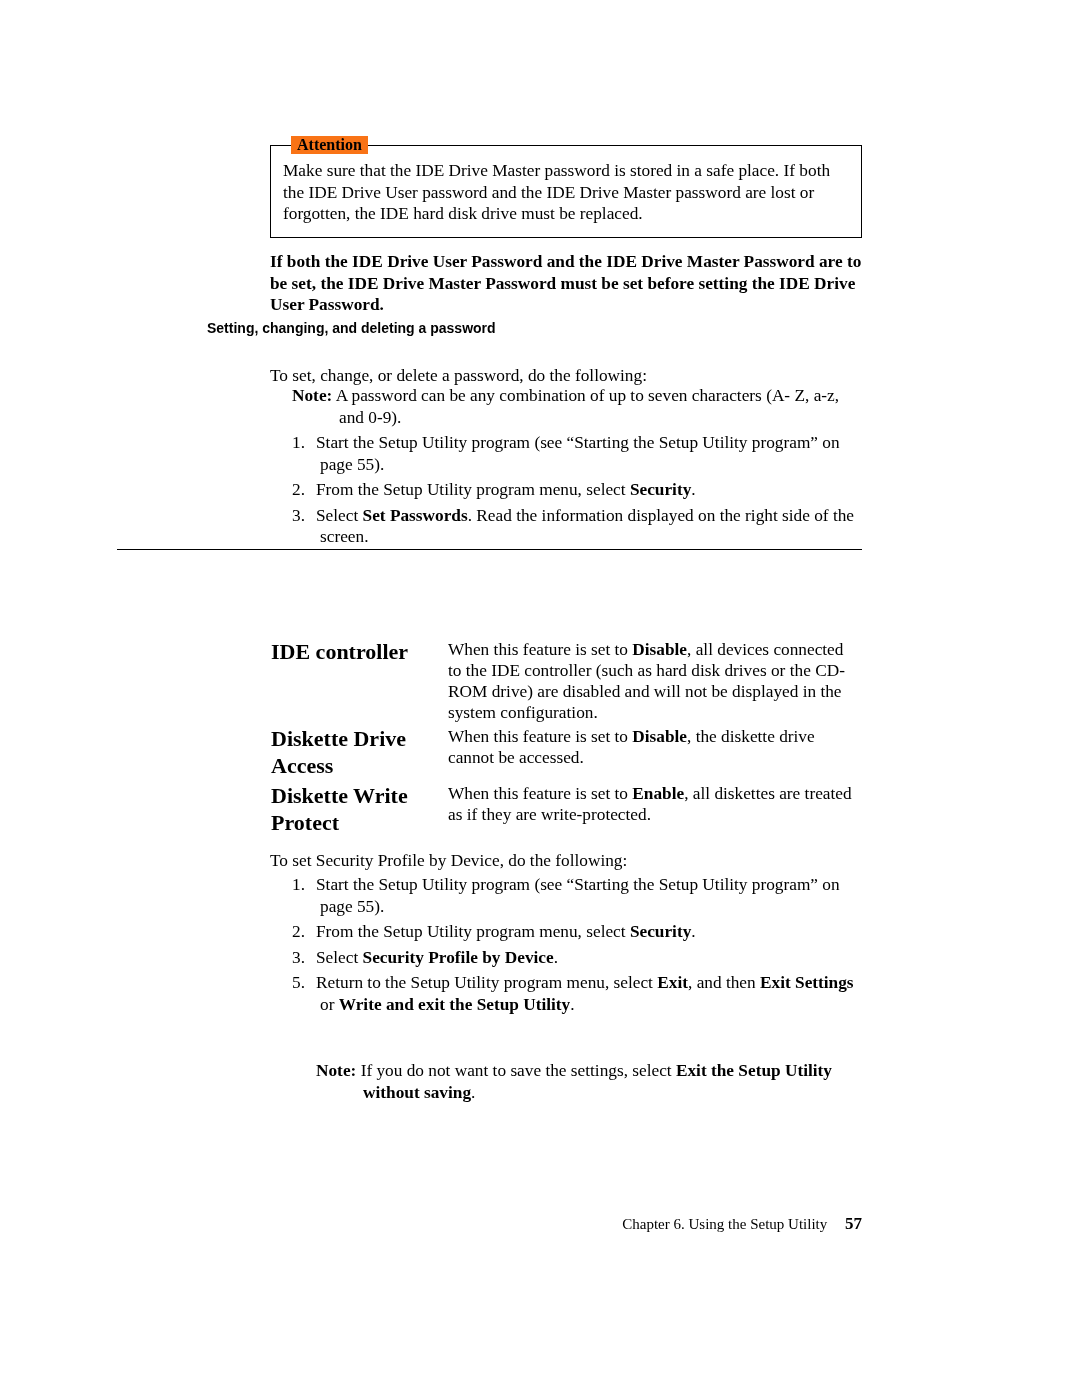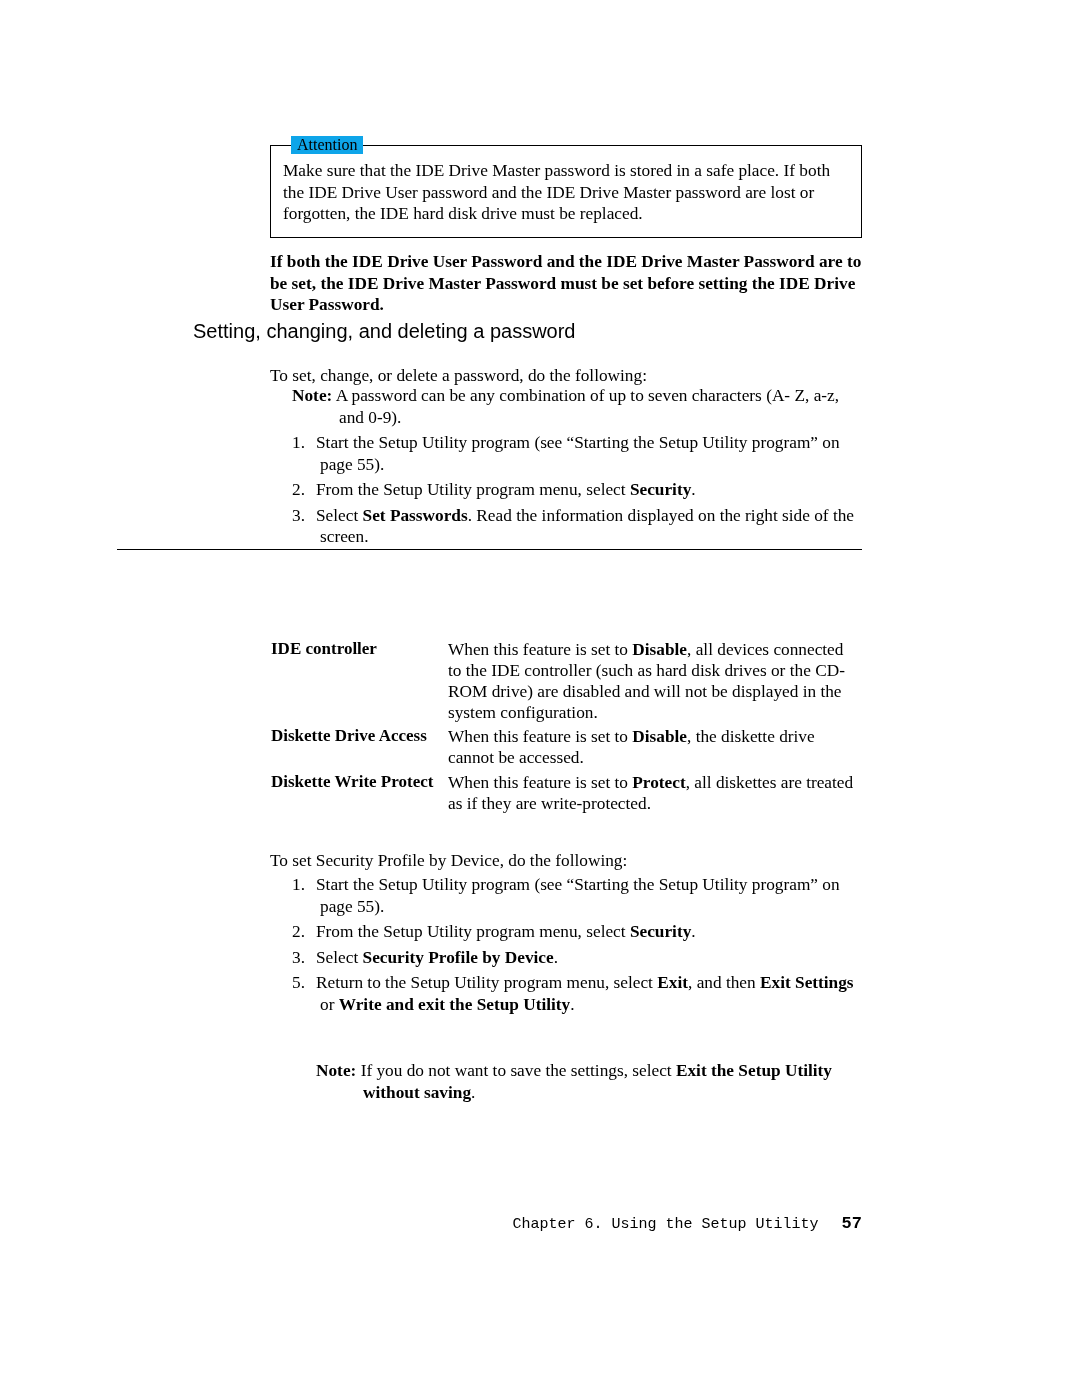--- a/index.html
+++ b/index.html
@@ -30,9 +30,9 @@
     position: absolute;
     top: -10px;
     left: 20px;
-    background: #0ea5e9;
+    background: #f97316;
     padding: 0 6px;
-    font-weight: normal;
+    font-weight: bold;
     font-size: 16px;
   }
   .attention-body {

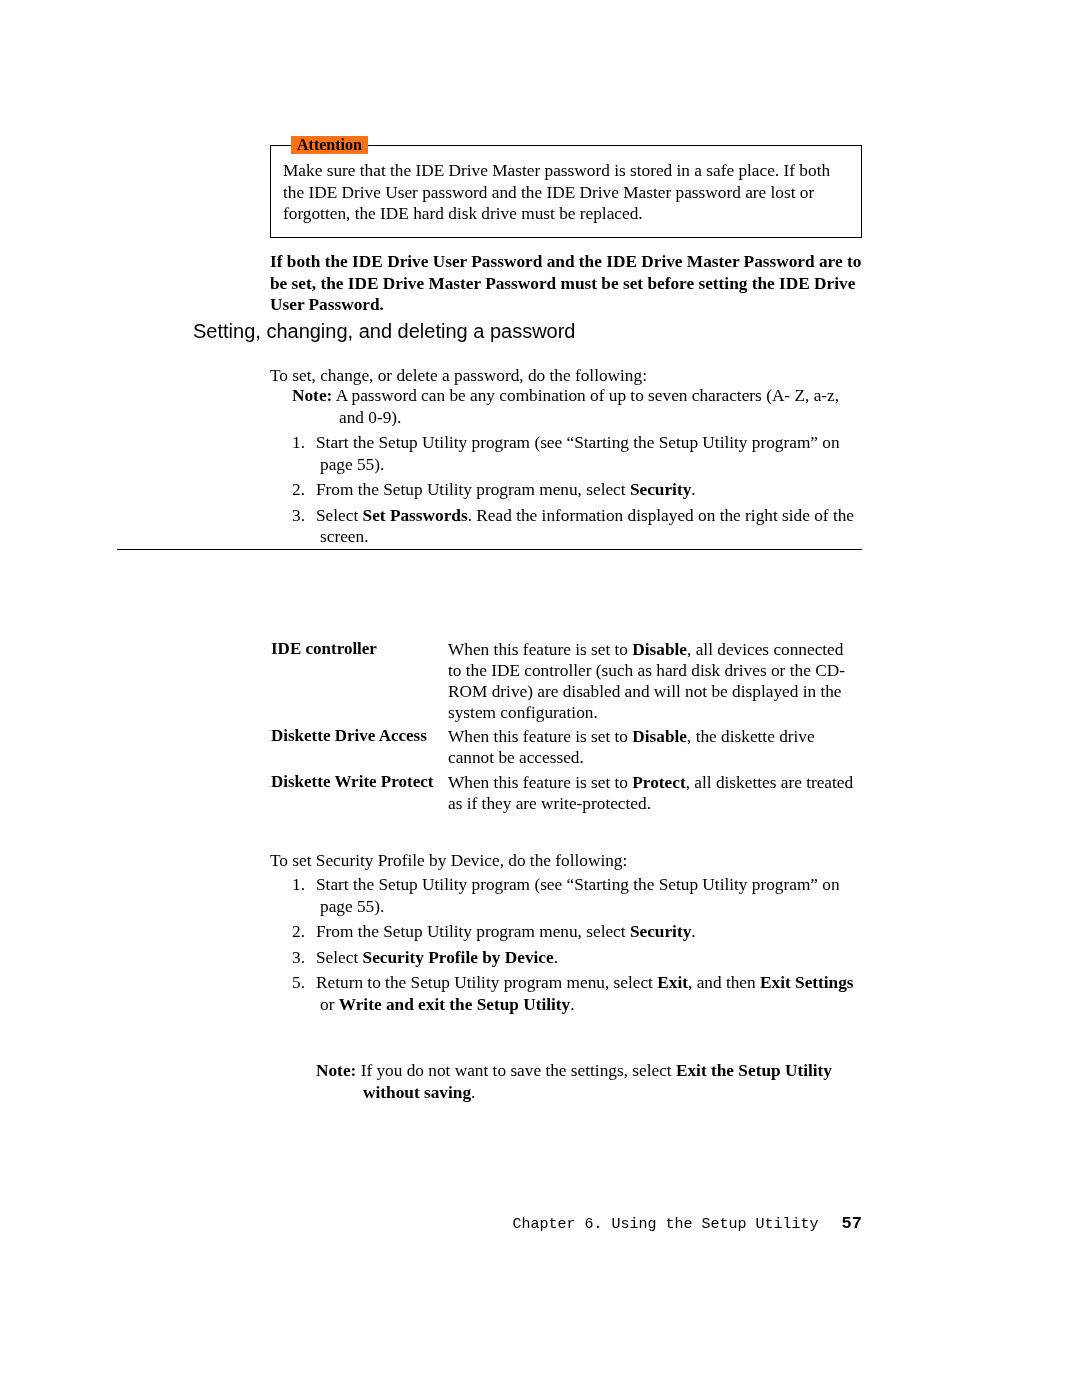--- a/index.html
+++ b/index.html
@@ -50,11 +50,11 @@
   }
   .h2-setting {
     position: absolute;
-    left: 193px;
+    left: 207px;
     top: 320px;
     font-family: Arial, Helvetica, sans-serif;
-    font-weight: normal;
-    font-size: 20px;
+    font-weight: bold;
+    font-size: 14px;
   }
   .setting-intro {
     position: absolute;

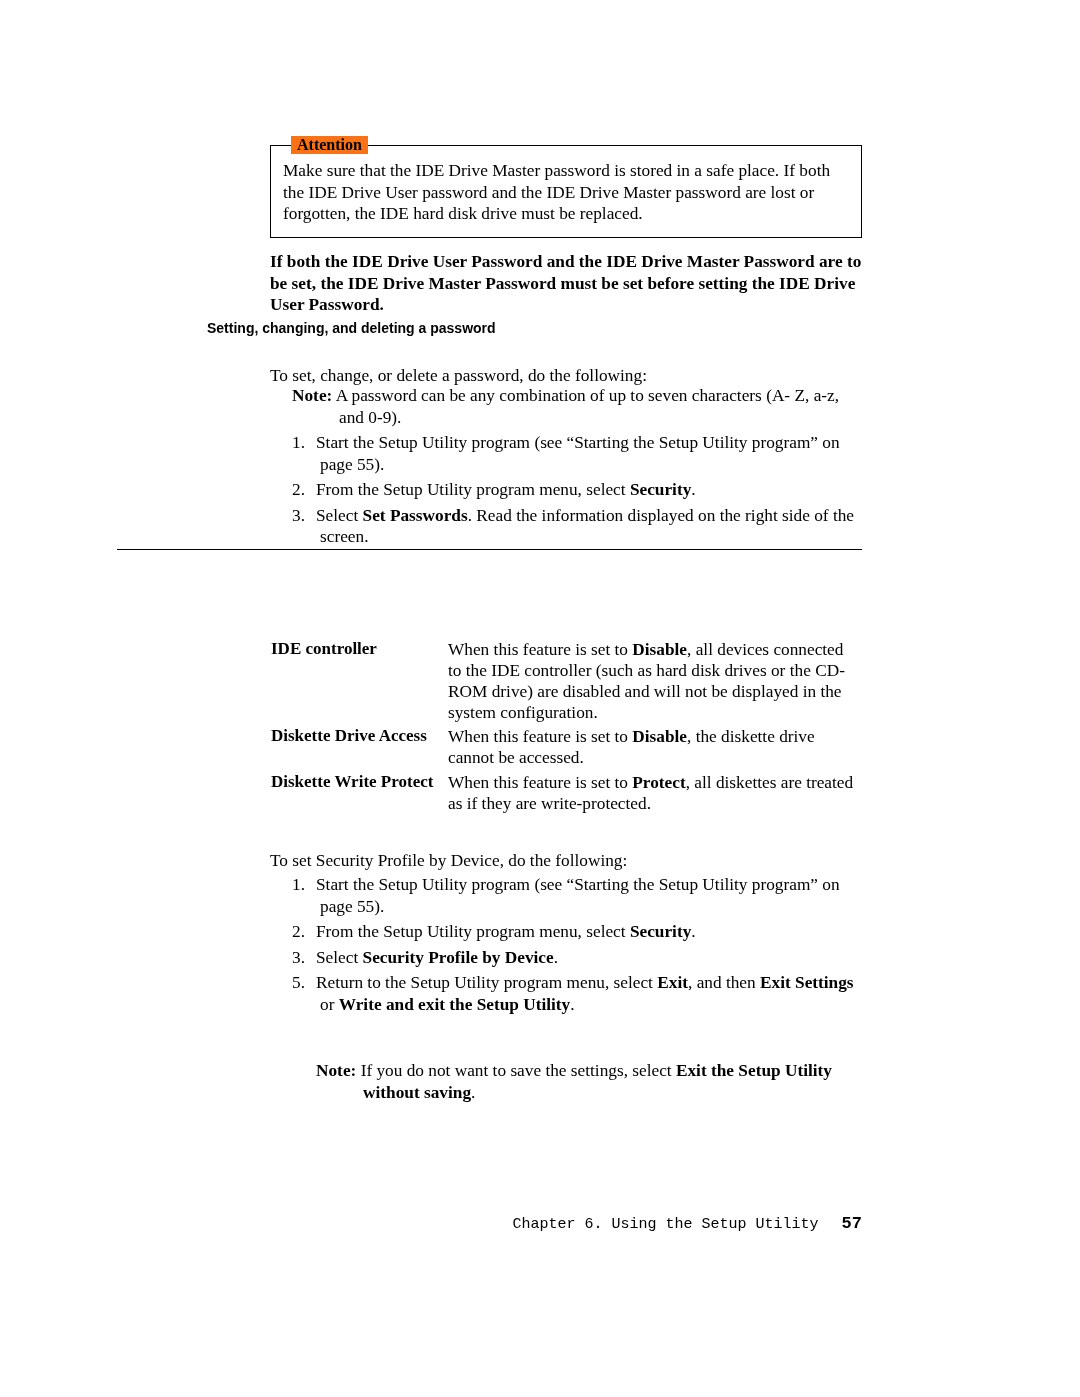--- a/index.html
+++ b/index.html
@@ -134,7 +134,7 @@
     font-weight: bold;
     width: 170px;
     padding-right: 6px;
-    font-size: 17px;
+    font-size: 22px;
   }
   .to-set-profile {
     position: absolute;

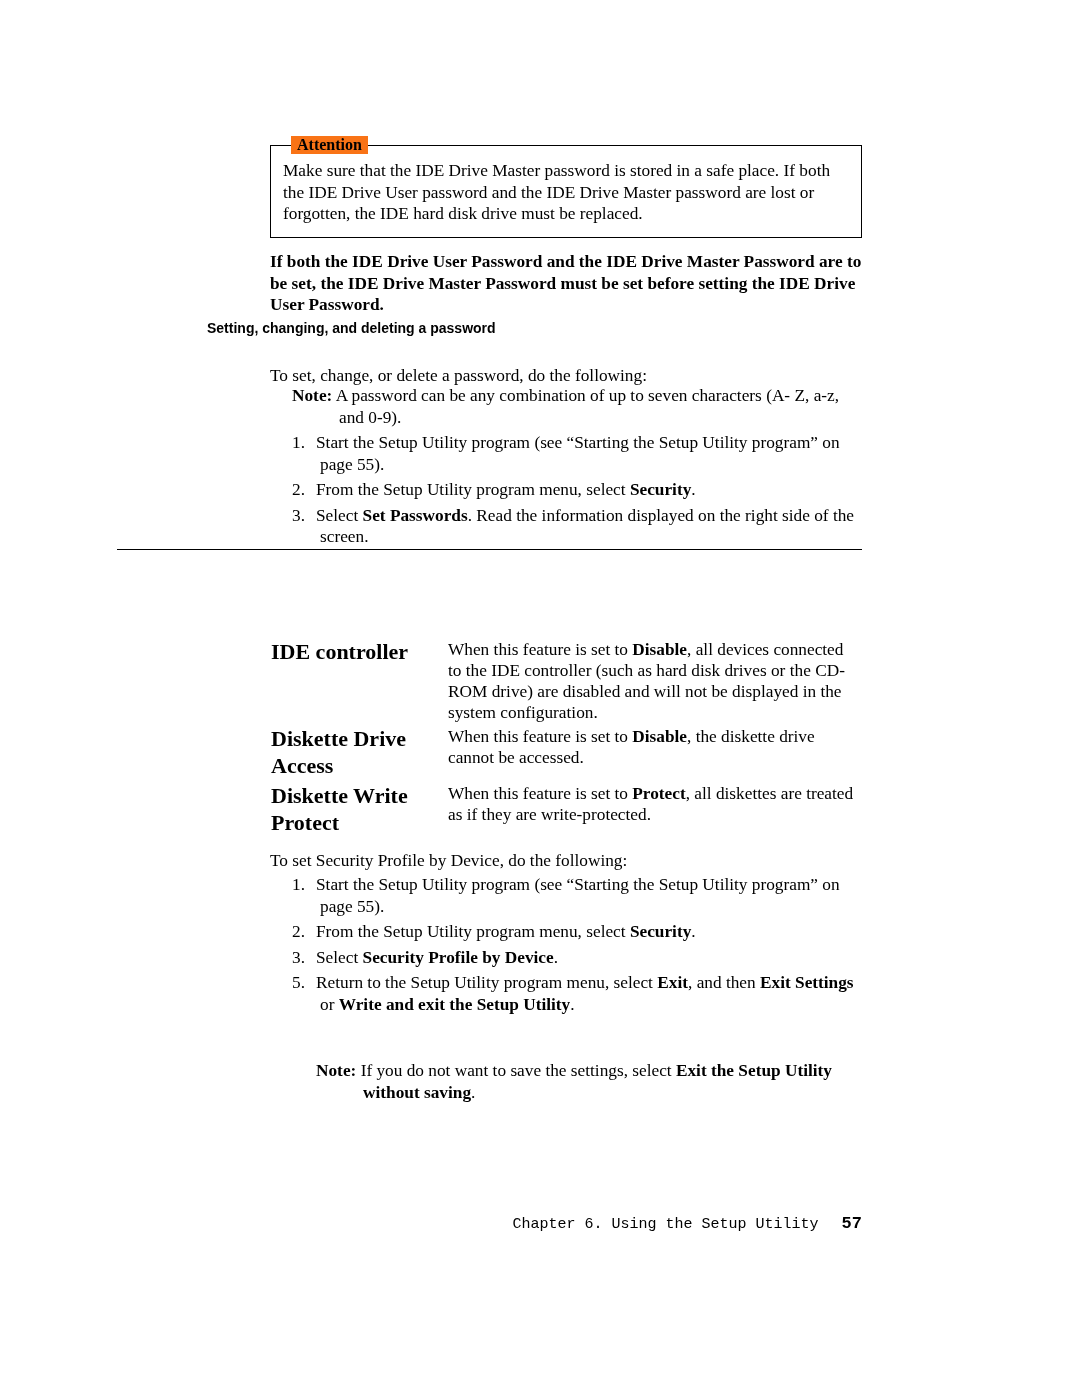--- a/index.html
+++ b/index.html
@@ -227,7 +227,7 @@
     </tr>
     <tr>
       <td class="label">Diskette Write Protect</td>
-      <td><span>When this feature is set to </span><b>Protect</b><span>, all diskettes are treated as if they are write-protected.</span></td>
+      <td><span>When this feature is set to </span><b>Enable</b><span>, all diskettes are treated as if they are write-protected.</span></td>
     </tr>
   </tbody>
     </table>

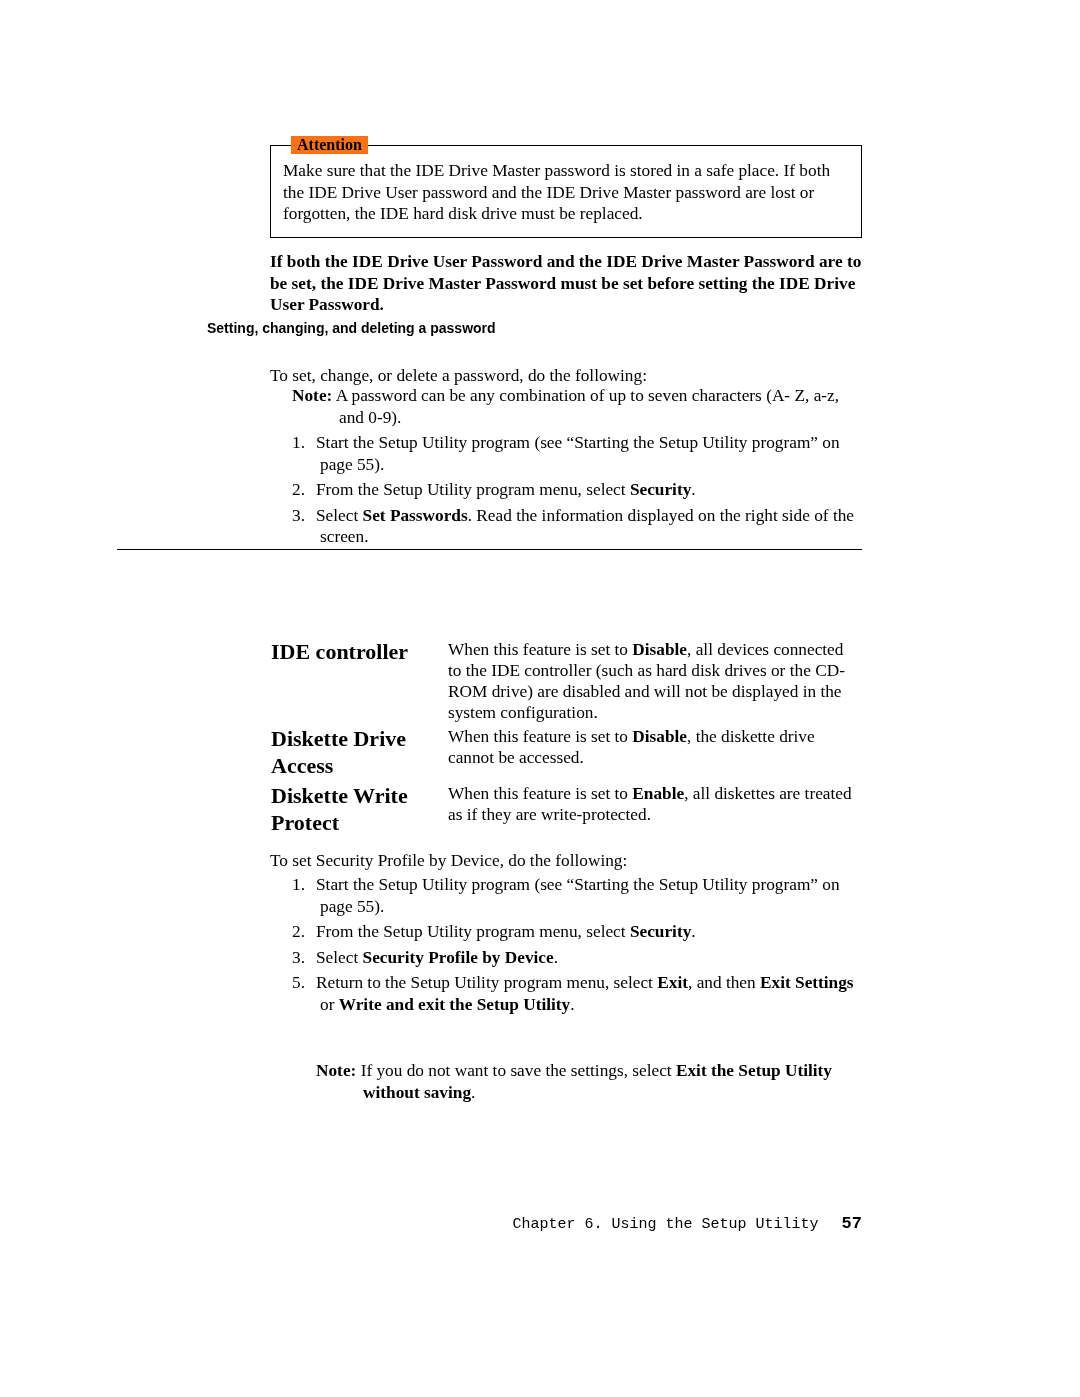--- a/index.html
+++ b/index.html
@@ -180,7 +180,6 @@
     top: 1214px;
     text-align: right;
     font-size: 15px;
-    font-family: Liberation Mono, monospace;
   }
   .footer .pg {
     font-weight: bold;

